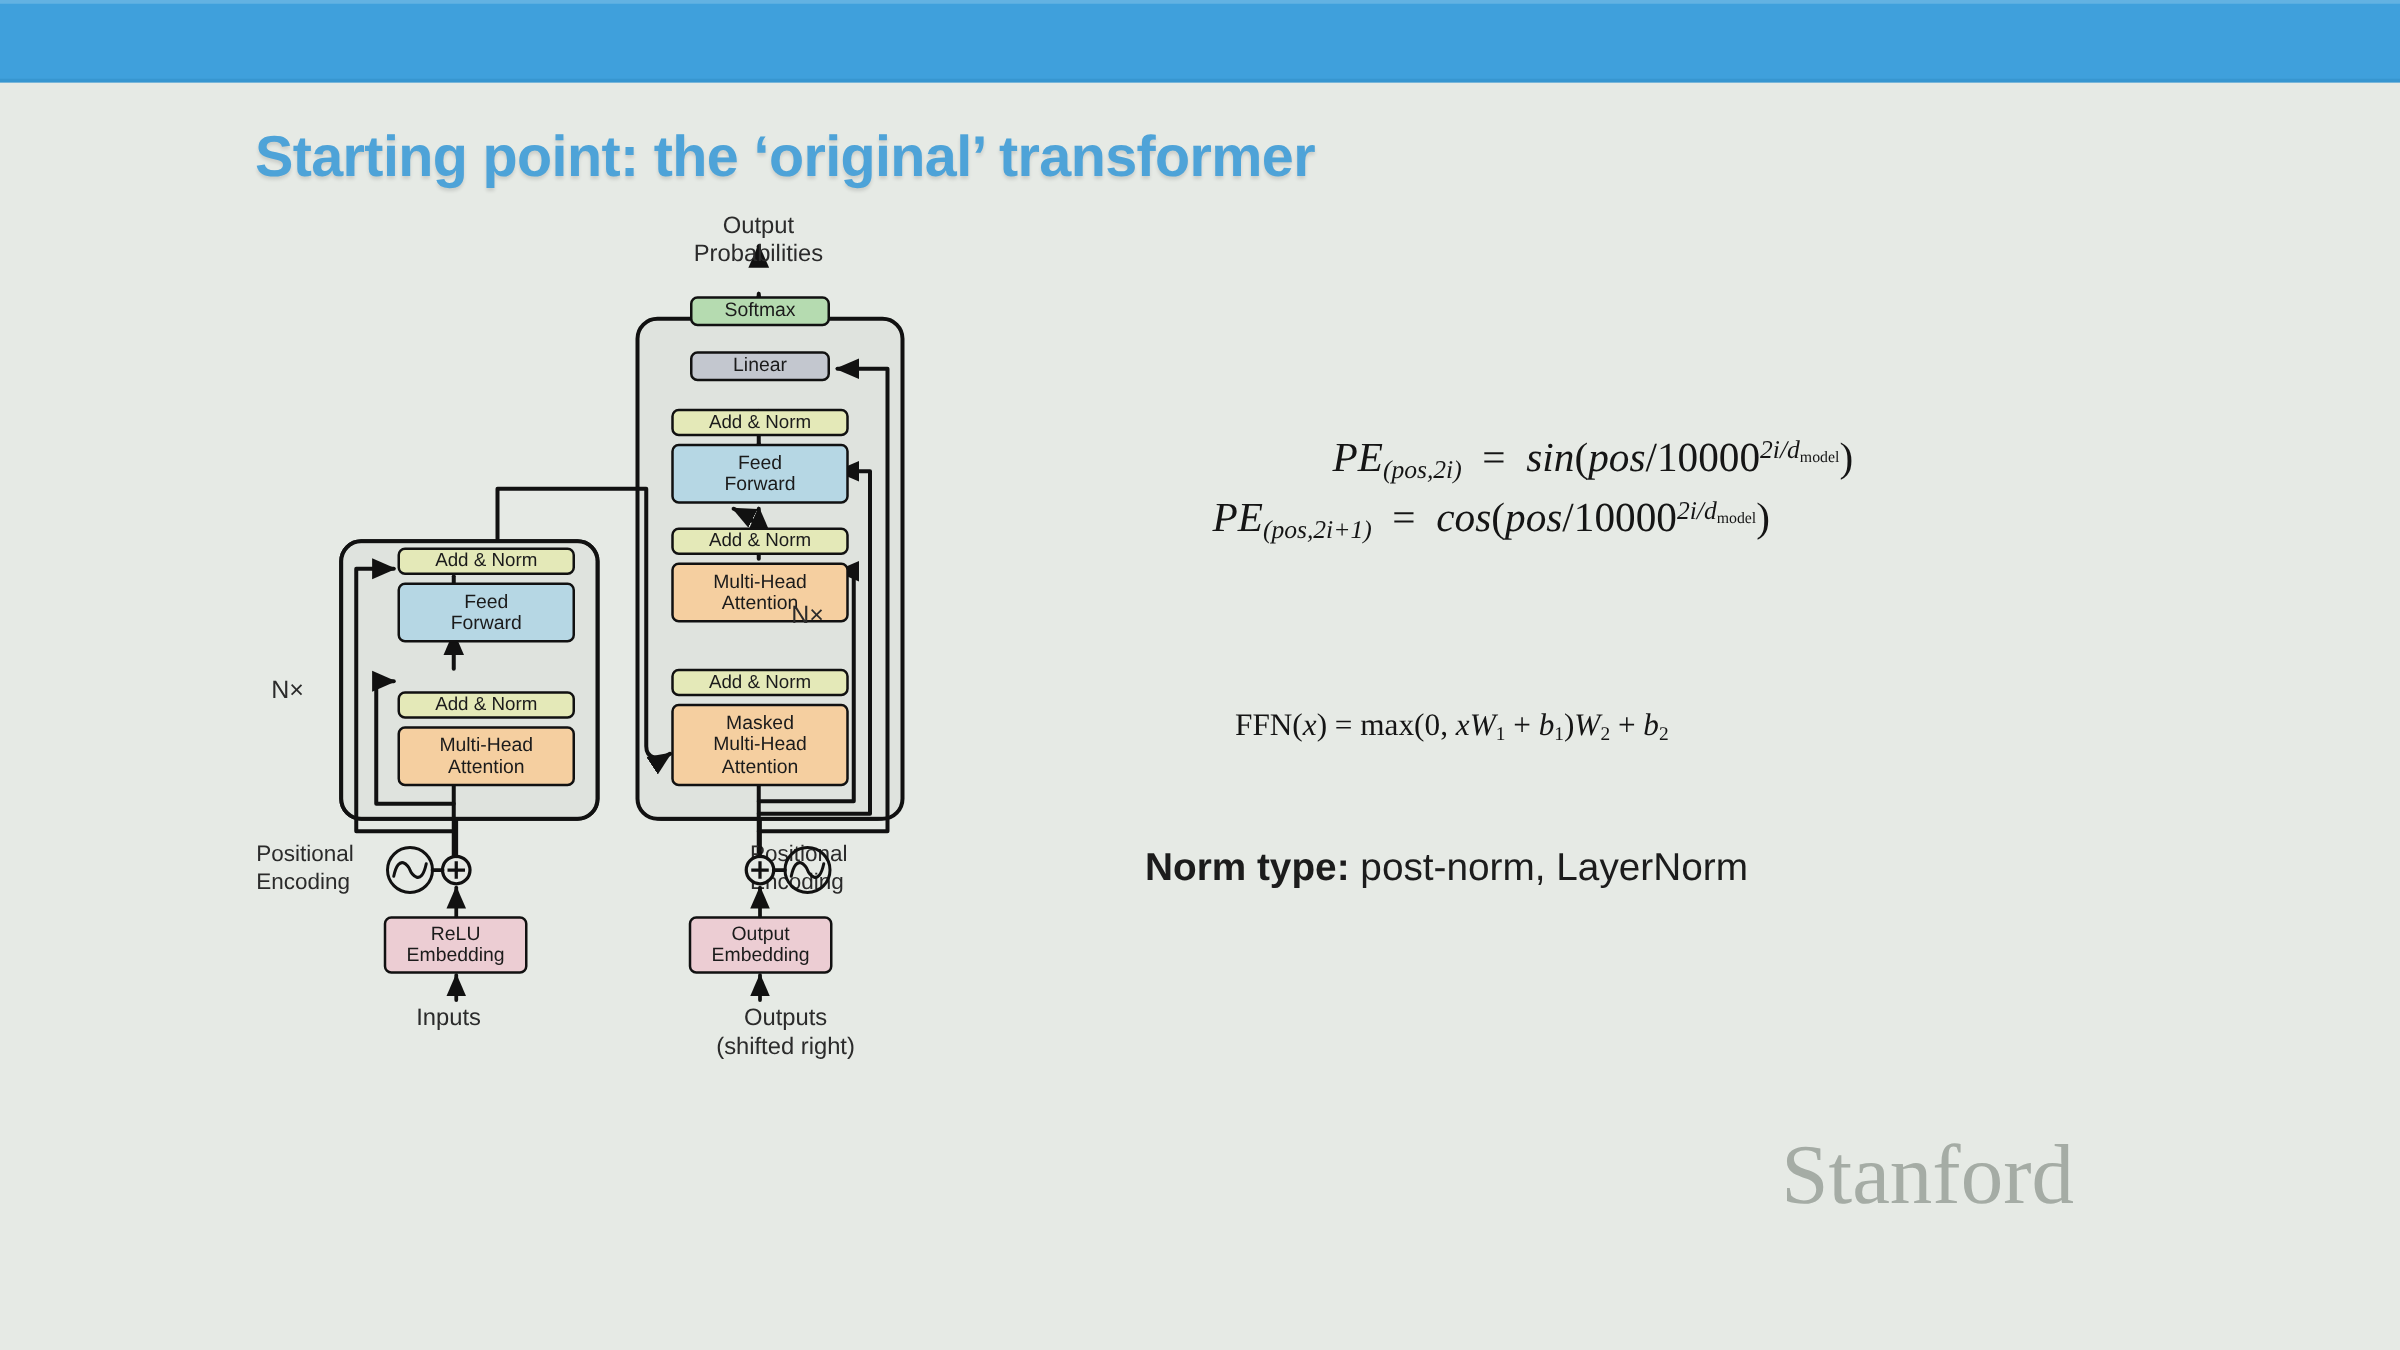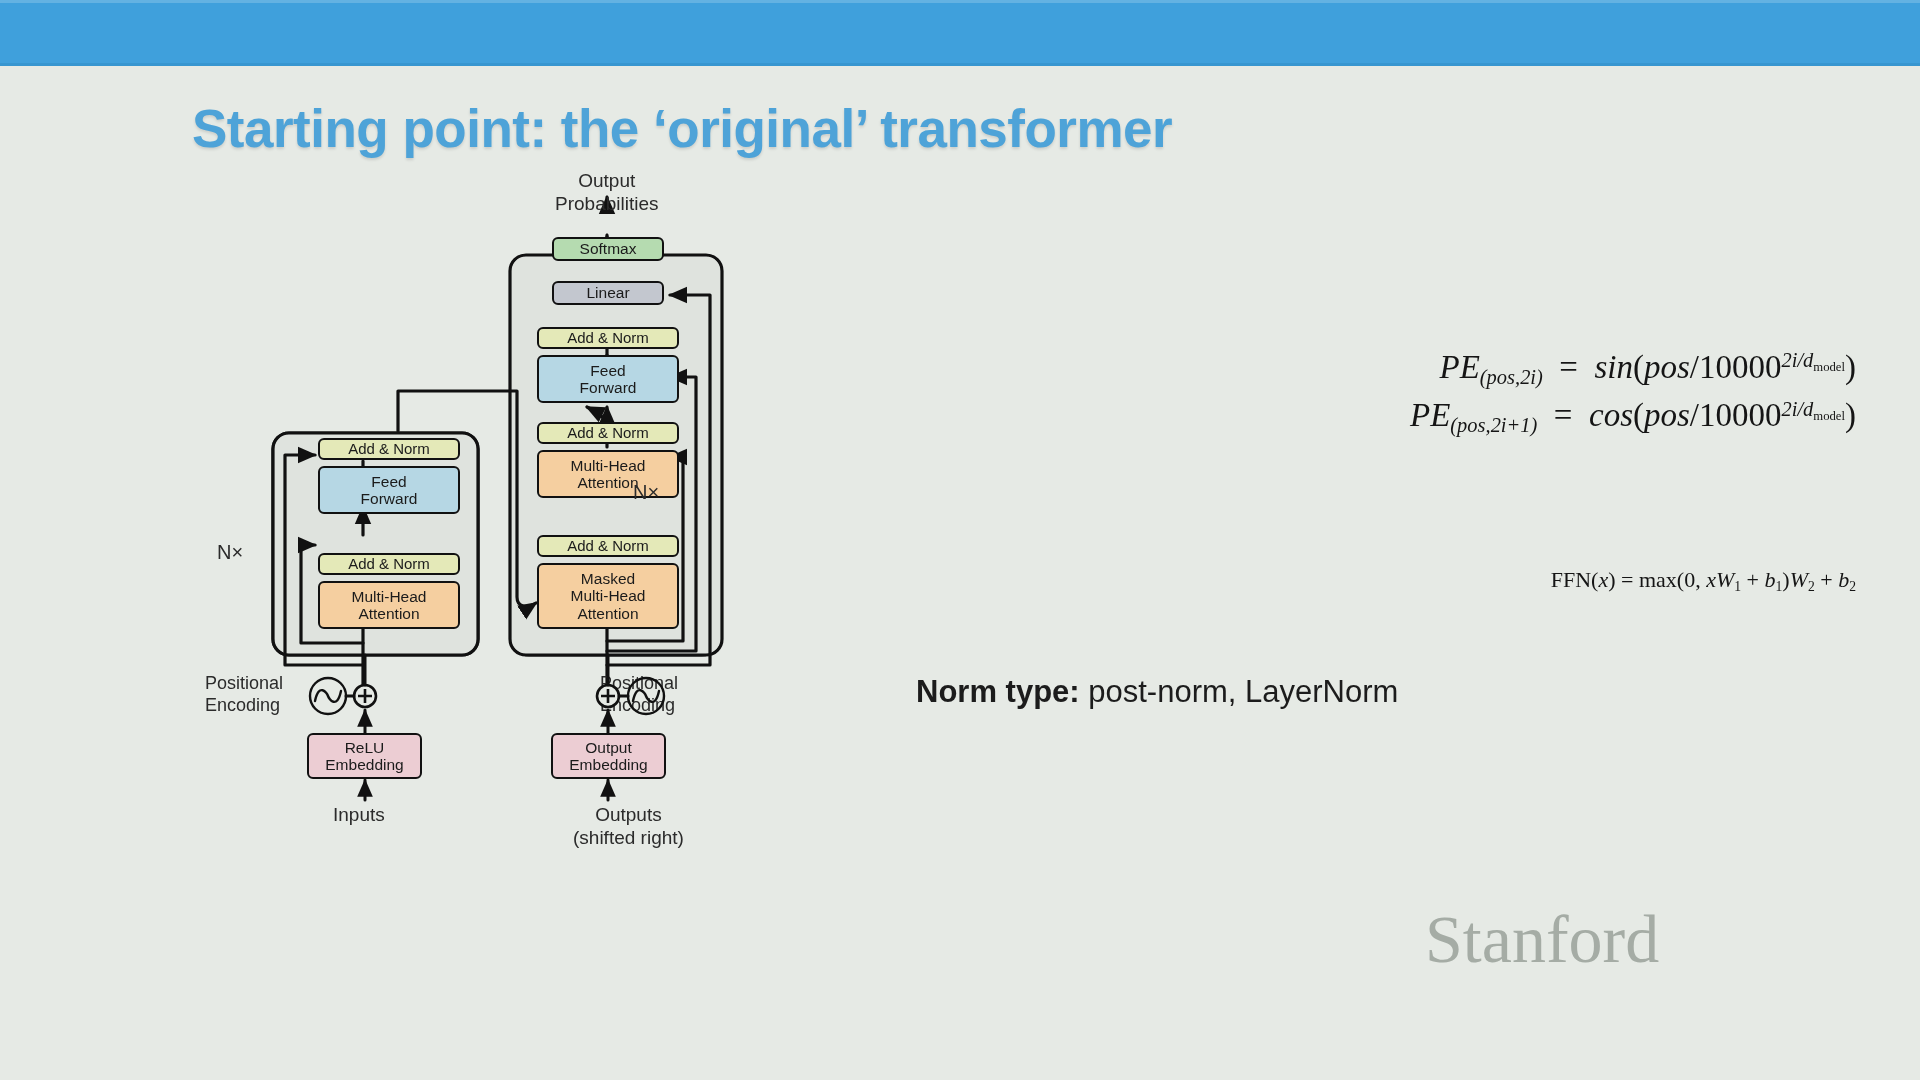--- a/index.html
+++ b/index.html
@@ -18,8 +18,8 @@
   #topbar .sh{position:absolute;left:0;bottom:0;width:100%;height:3px;background:#2f8cc4;opacity:.5;}
 
   #slide-title{
-    position:absolute;left:192px;top:98px;
-    font-size:53px;font-weight:bold;
+    position:absolute;left:204px;top:98px;
+    font-size:46px;font-weight:bold;
     color:#4ea3d8;
     letter-spacing:-0.5px;
     white-space:nowrap;

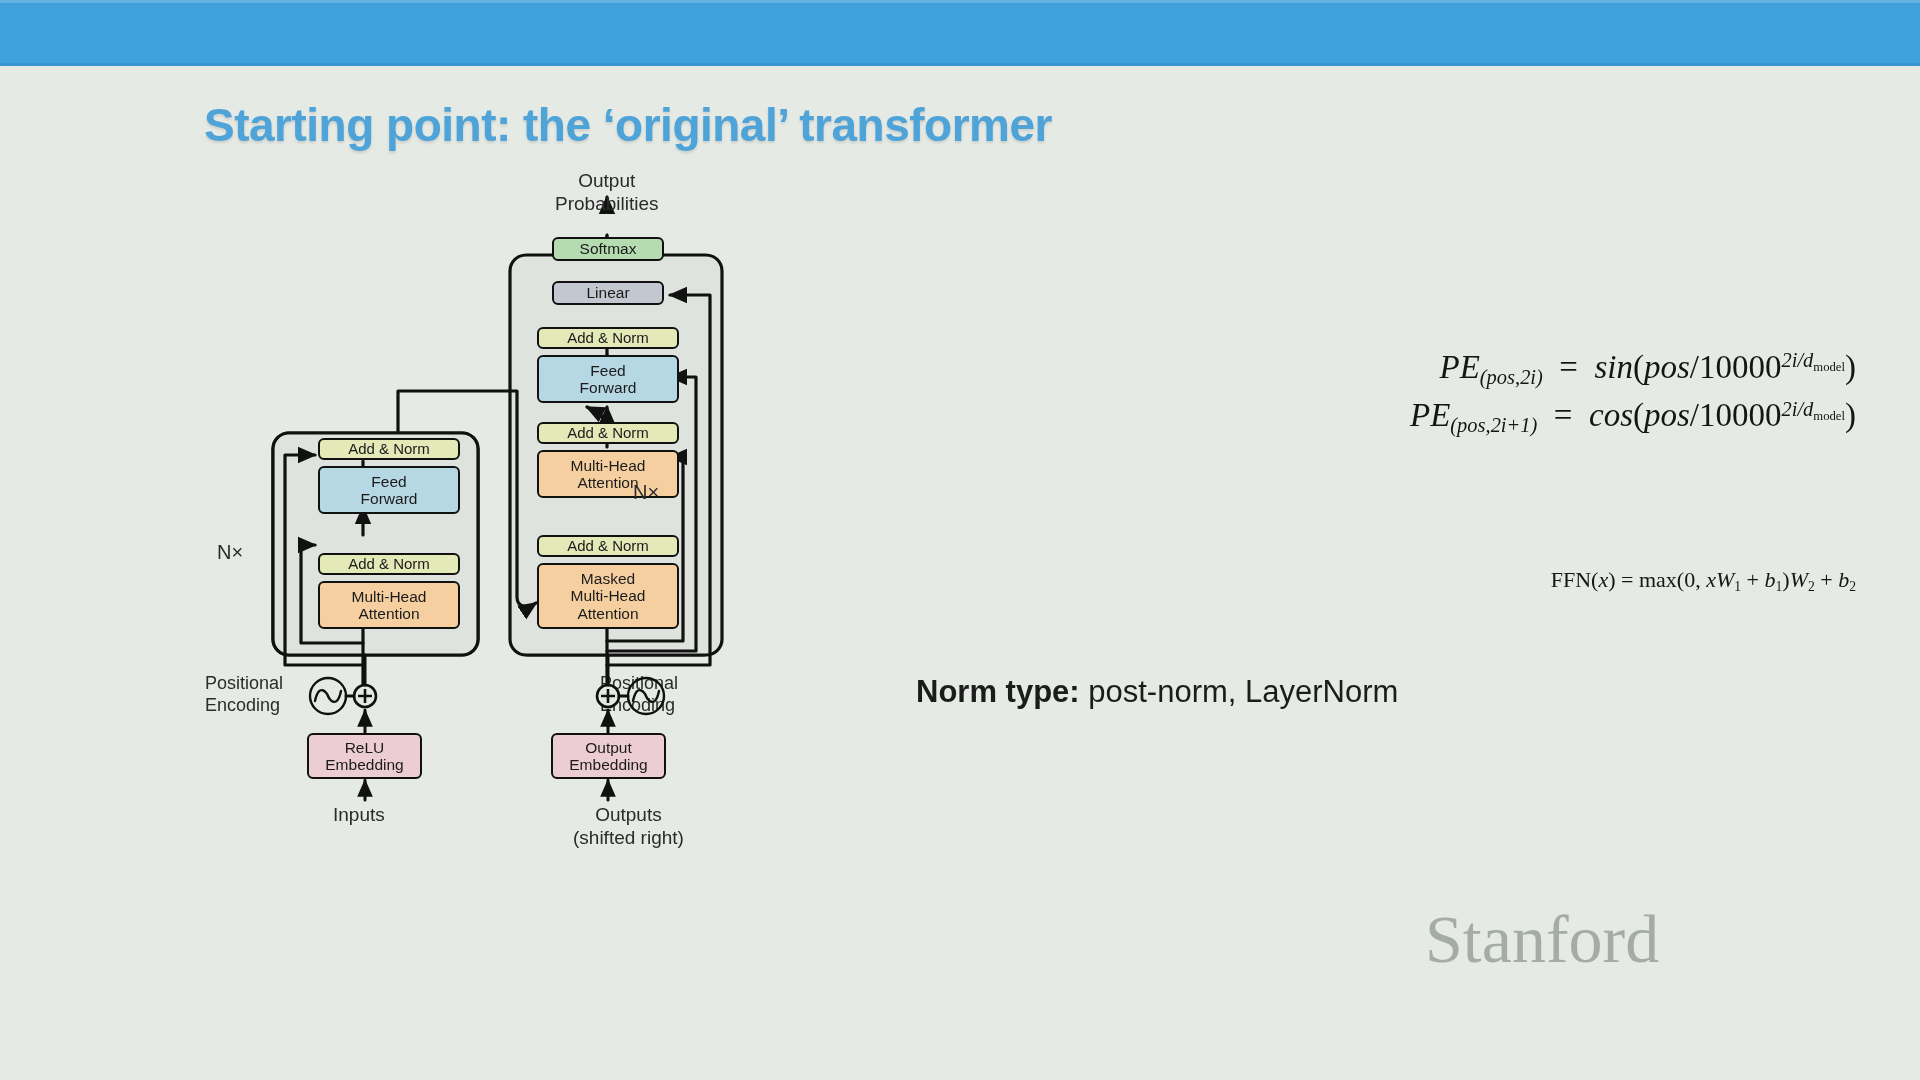--- a/index.html
+++ b/index.html
@@ -35,7 +35,6 @@
     font-family:"Liberation Serif", serif;
     color:#151515;
     white-space:nowrap;
-    text-align:right;
   }
   .f-pe{font-size:33px;margin-left:150px;line-height:1.45;}
   .f-ffn{font-size:22px;margin-left:108px;}

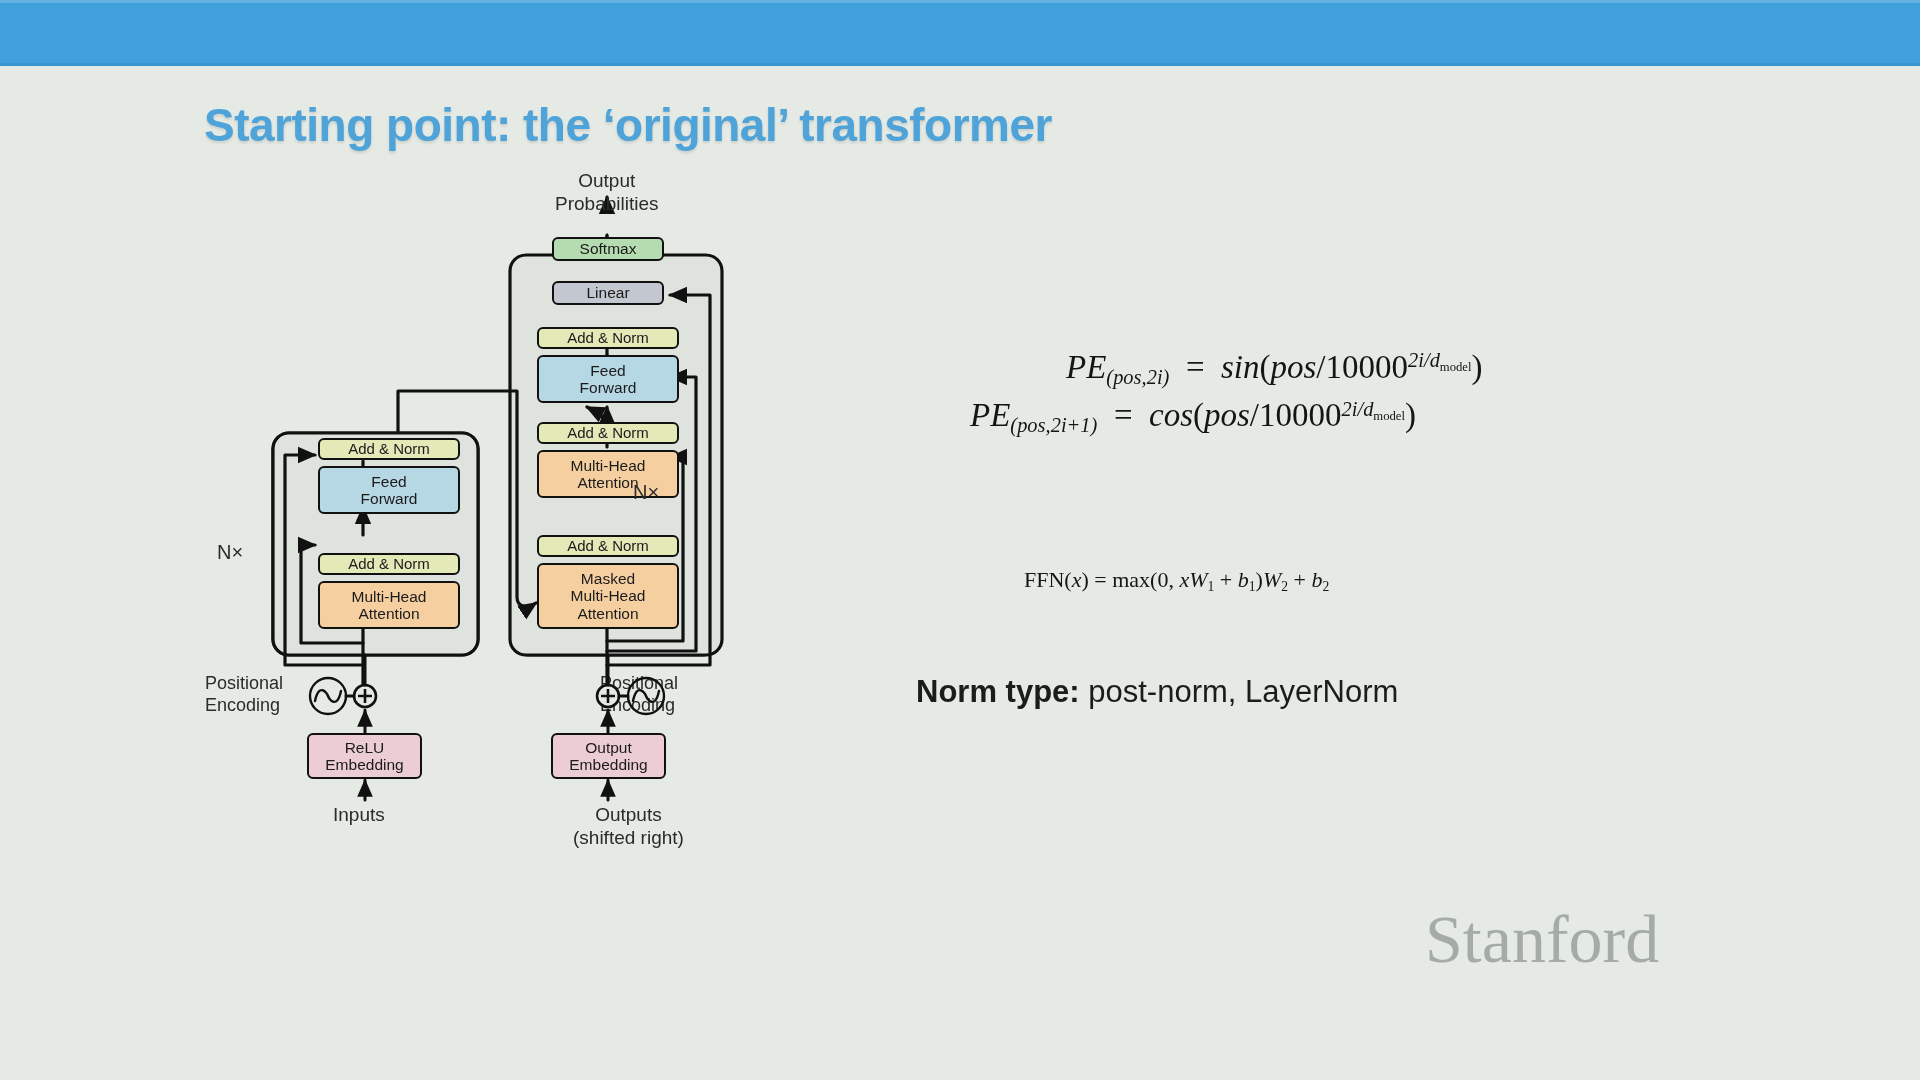--- a/index.html
+++ b/index.html
@@ -37,7 +37,7 @@
     white-space:nowrap;
   }
   .f-pe{font-size:33px;margin-left:150px;line-height:1.45;}
-  .f-ffn{font-size:22px;margin-left:108px;}
+  .f-ffn{font-size:25px;margin-left:72px;}
   .it{font-style:italic;}
   .up{font-style:normal;}
   sub{font-size:.62em;vertical-align:-0.28em;font-style:italic;}

